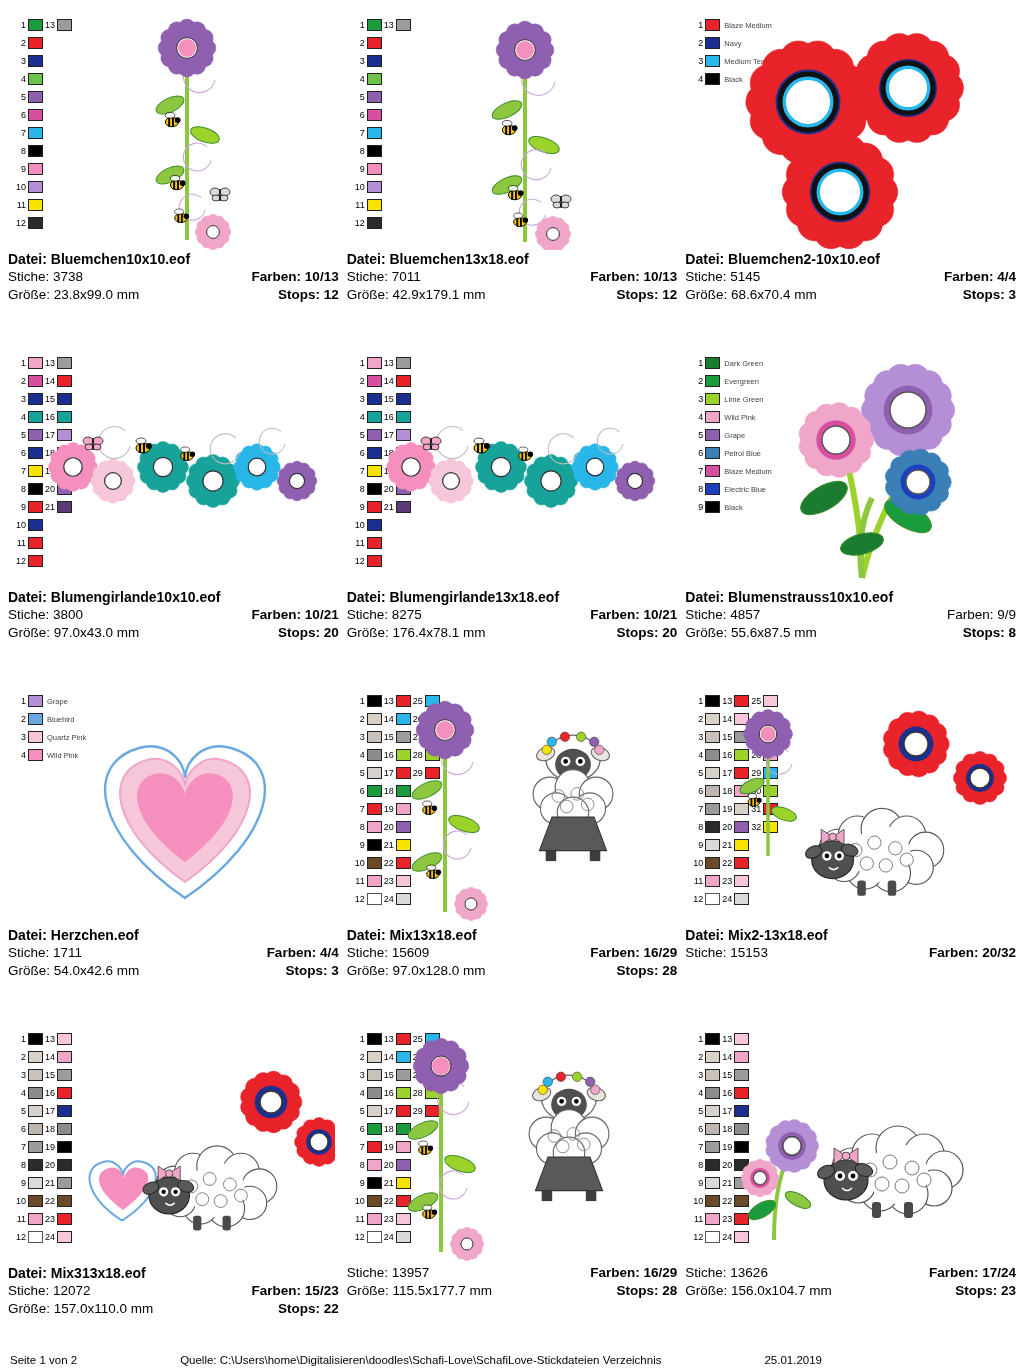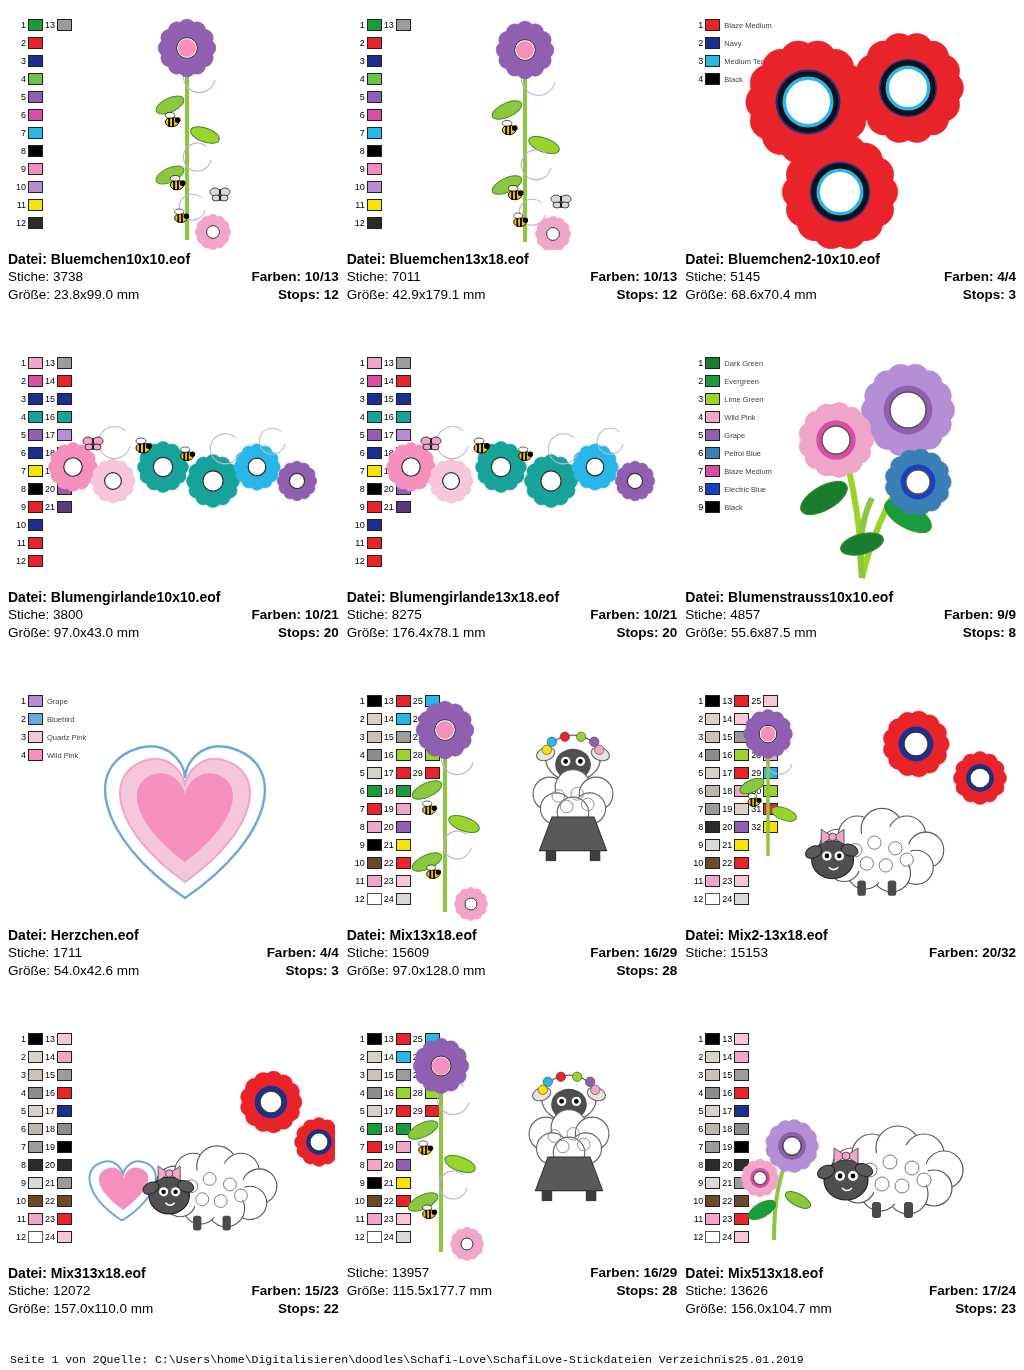--- a/index.html
+++ b/index.html
@@ -982,7 +982,7 @@
           </div>
           <div class="cap-line">
             <span>Stiche: 4857</span>
-            <span style="font-weight:bold">Farben: 9/9</span>
+            <span style="font-weight:normal">Farben: 9/9</span>
           </div>
           <div class="cap-line">
             <span>Größe: 55.6x87.5 mm</span>

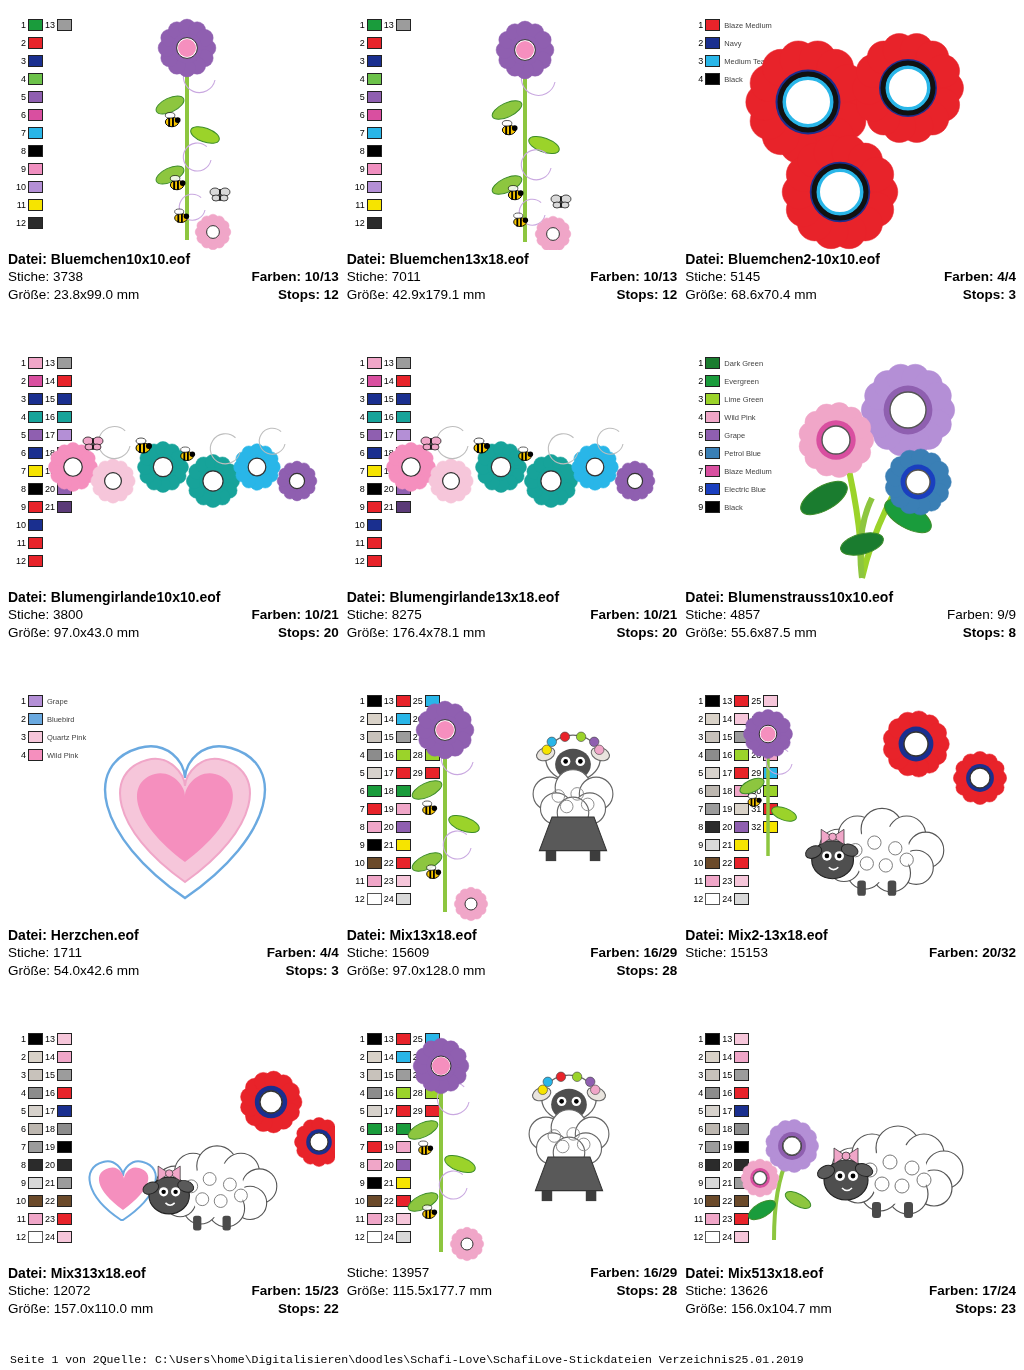--- a/index.html
+++ b/index.html
@@ -2088,9 +2088,6 @@
         </div>
         <div class="caption">
           <div class="cap-line">
-            <span class="cap-title">Datei: Mix513x18.eof</span>
-          </div>
-          <div class="cap-line">
             <span>Stiche: 13626</span>
             <span style="font-weight:bold">Farben: 17/24</span>
           </div>

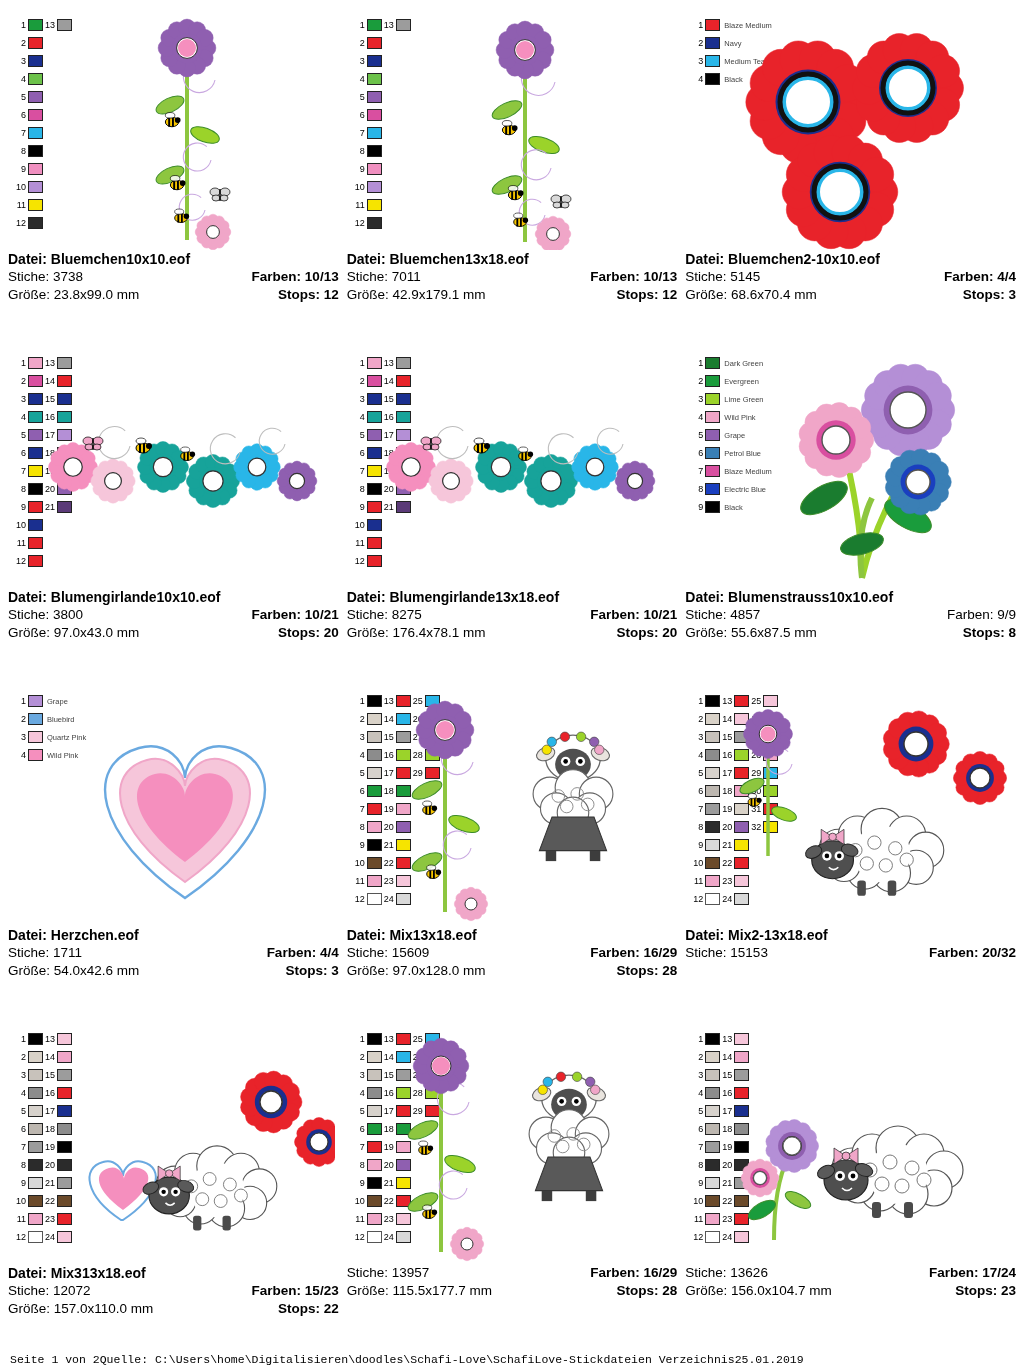--- a/index.html
+++ b/index.html
@@ -29,8 +29,8 @@
   .cap-title { font-weight:bold; font-size:14px; }
   .footer {
     position:absolute; bottom:4px; left:0; width:832px;
-    display:flex; justify-content:flex-start; padding: 0 10px;
-    font-size:11.5px; color:#000;font-family:Liberation Mono, monospace;
+    display:flex; justify-content:space-between; padding: 0 10px;
+    font-size:11.5px; color:#000;
   }
   .footer .mid { font-size:11.5px; }
   svg { display:block; }

